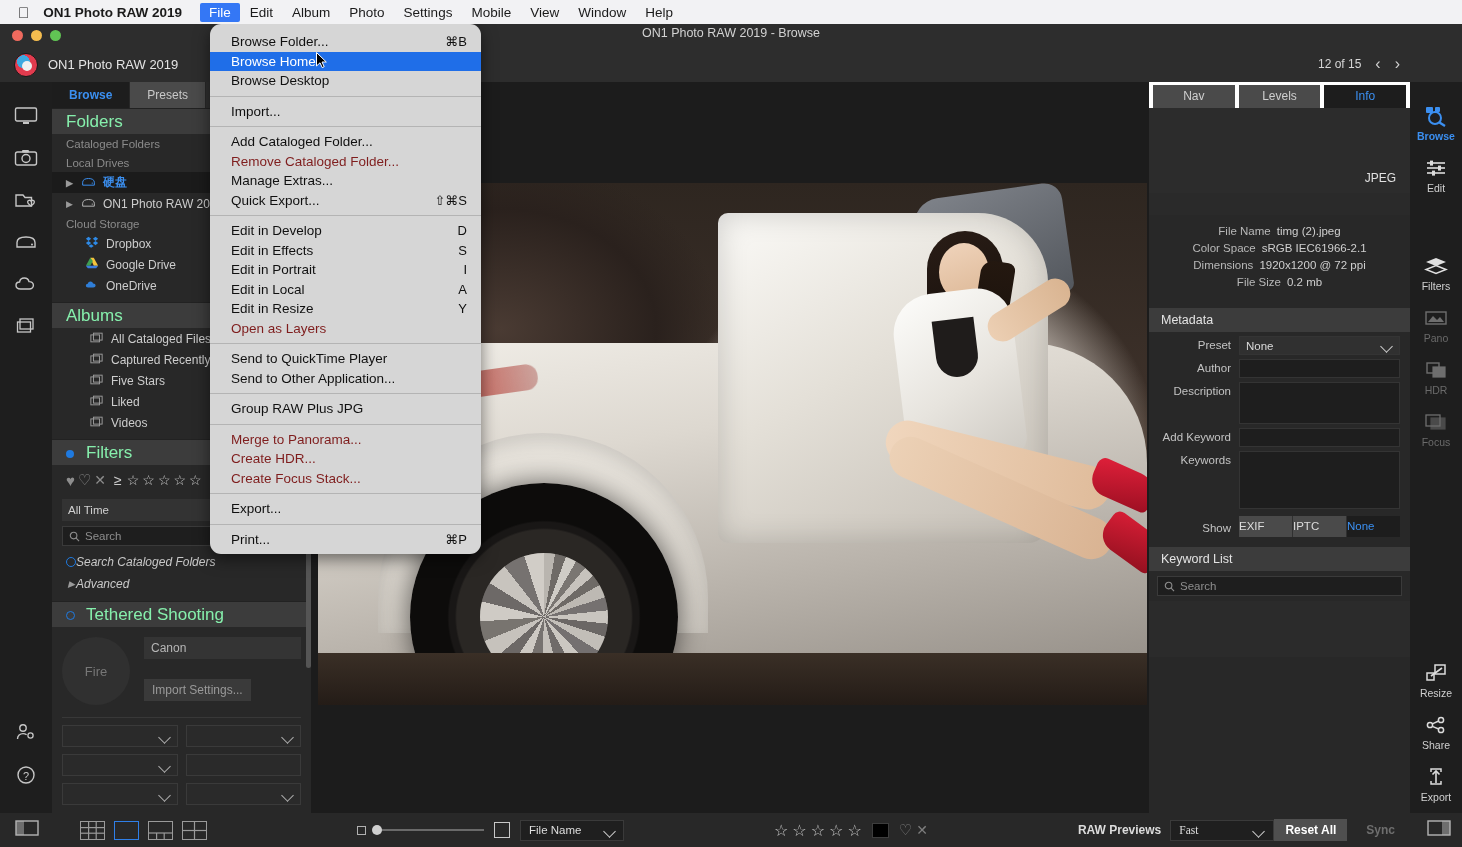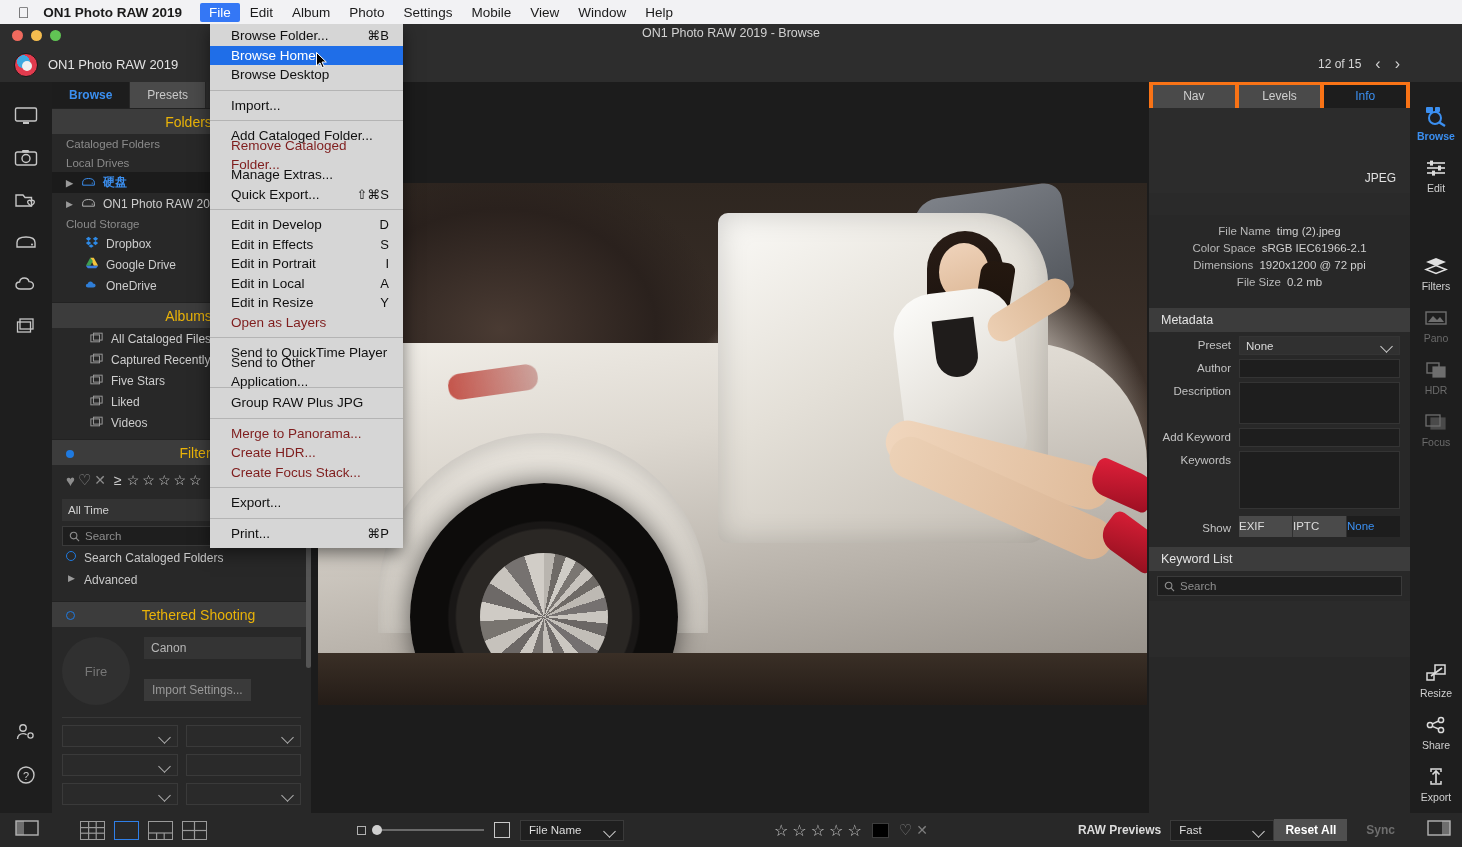--- a/index.html
+++ b/index.html
@@ -369,10 +369,10 @@
 
   
   .menu {
-    position: absolute; top: 24px; left: 210px; width: 193px;
+    position: absolute; top: 24px; left: 210px; width: 271px;
     background: #d6d6d6; z-index: 50;
     box-shadow: 0 5px 16px rgba(0,0,0,.5);
-    padding: 2px 0 5px 0; font-size: 13.5px; color: #101010;
+    padding: 8px 0 5px 0; font-size: 13.5px; color: #101010; border-radius: 11px;
   }
   .mi {
     display: flex; align-items: center; justify-content: space-between;

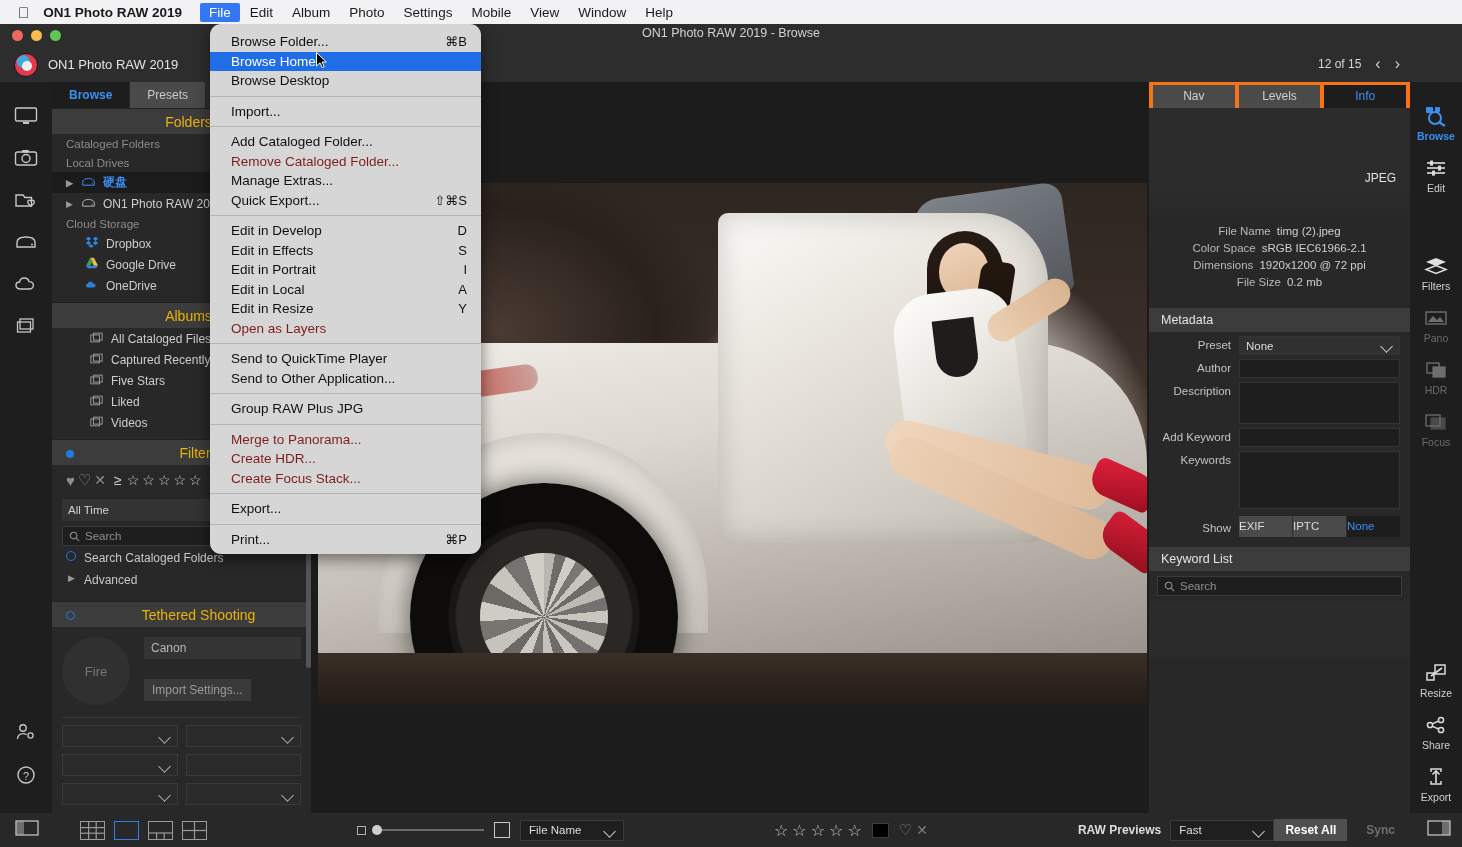--- a/index.html
+++ b/index.html
@@ -280,7 +280,7 @@
     position: absolute; top: 82px; left: 1149px; width: 261px; height: 731px;
     background: #282828; z-index: 4;
   }
-  .rtabs { display: flex; height: 26px; padding: 3px 4px 0 4px; gap: 4px; background: #f97316; }
+  .rtabs { display: flex; height: 26px; padding: 3px 4px 0 4px; gap: 4px; background: #ffffff; }
   .rtab {
     flex: 1; height: 23px; line-height: 23px; text-align: center;
     font-size: 12px; color: #cfcfcf; background: #4a4a4a;

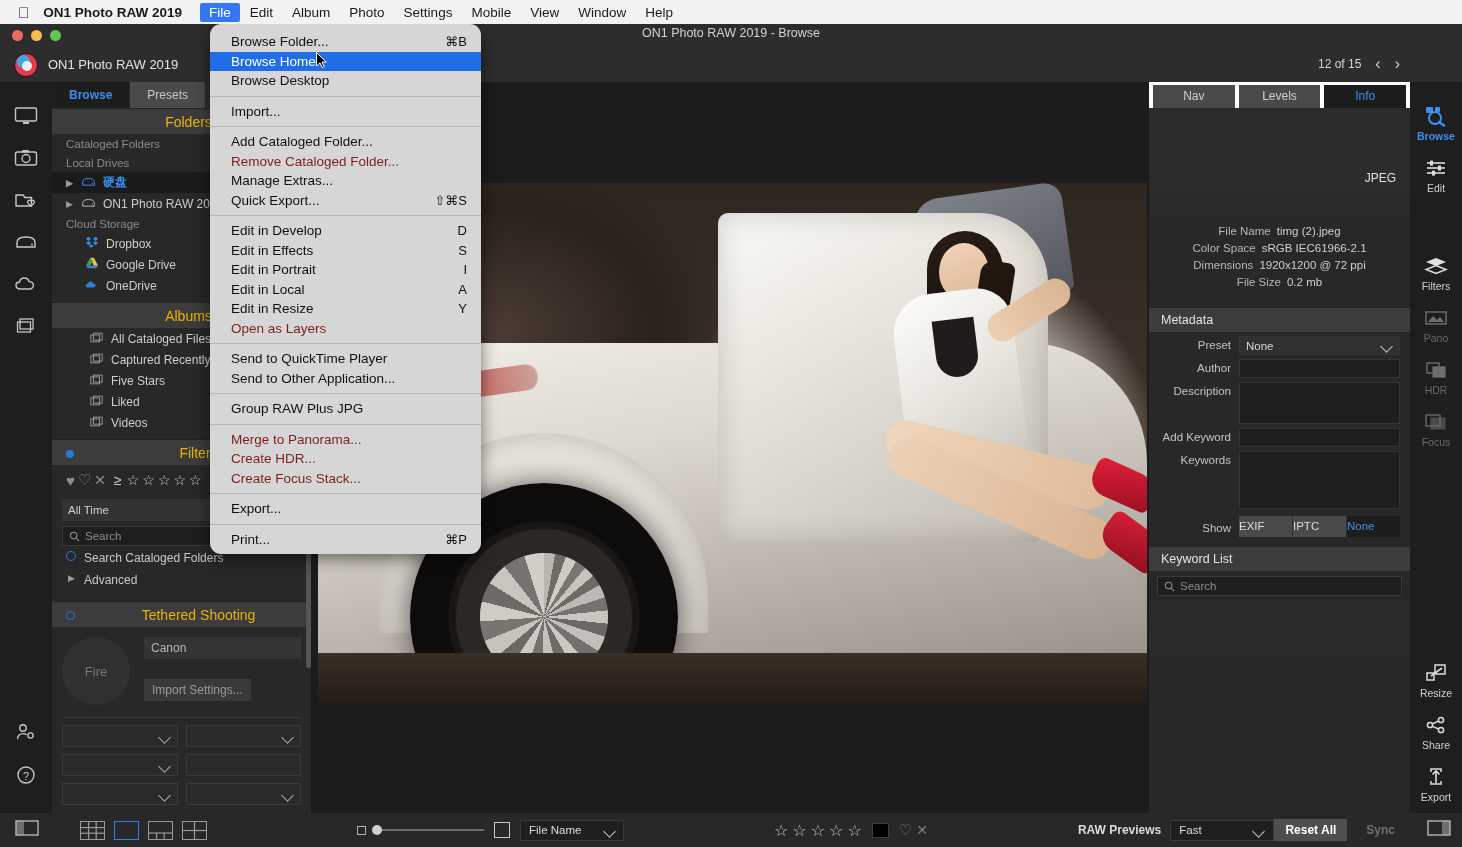--- a/index.html
+++ b/index.html
@@ -88,8 +88,8 @@
   }
   .tab.active { background: #1d1d1d; color: #3b8ff0; font-weight: bold; }
   .sechead {
-    height: 26px; line-height: 26px; padding-left: 14px; font-size: 14px;
-    color: #eab308; background: #3c3c3c; border-top: 1px solid #222; text-align: center;
+    height: 26px; line-height: 26px; padding-left: 14px; font-size: 17px;
+    color: #86efac; background: #3c3c3c; border-top: 1px solid #222;
   }
   .sechead.withdot { padding-left: 34px; position: relative; }
   .bluedot {

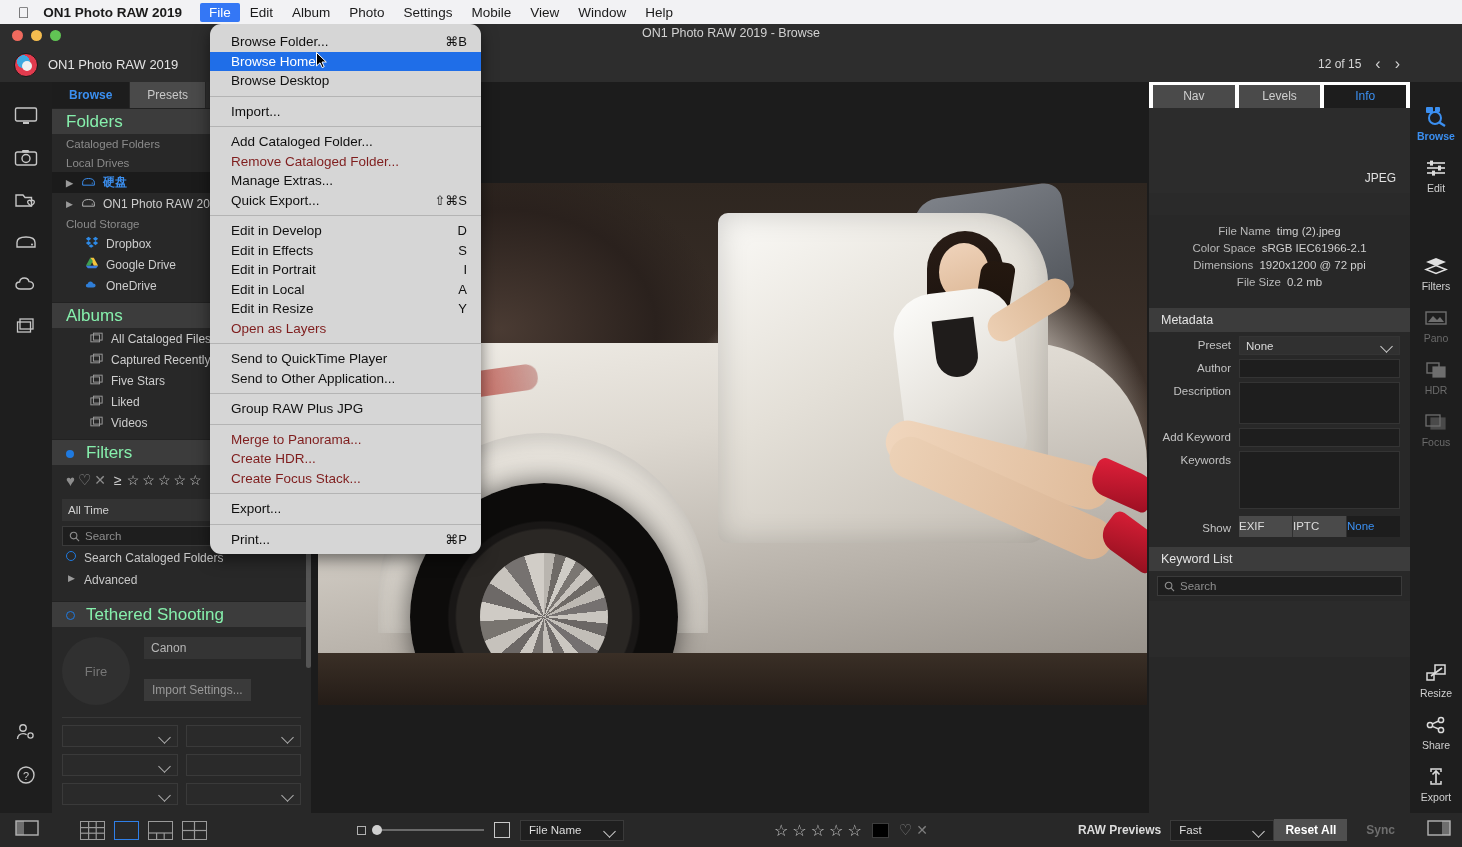--- a/index.html
+++ b/index.html
@@ -118,7 +118,7 @@
     display: flex; align-items: center; padding-left: 6px; gap: 5px;
     font-size: 11.5px; color: #8d8d8d;
   }
-  .optrow { display: flex; align-items: flex-start; height: 22px; padding-left: 14px; gap: 8px; font-size: 12px; color: #c8c8c8; }
+  .optrow { display: flex; align-items: center; height: 22px; padding-left: 14px; gap: 0; font-size: 12px; color: #c8c8c8; font-style: italic; }
   .ring { width: 10px; height: 10px; border-radius: 50%; border: 1.5px solid #1f7ae0; }
   .tether { padding: 10px 10px 0 10px; }
   .firebtn {

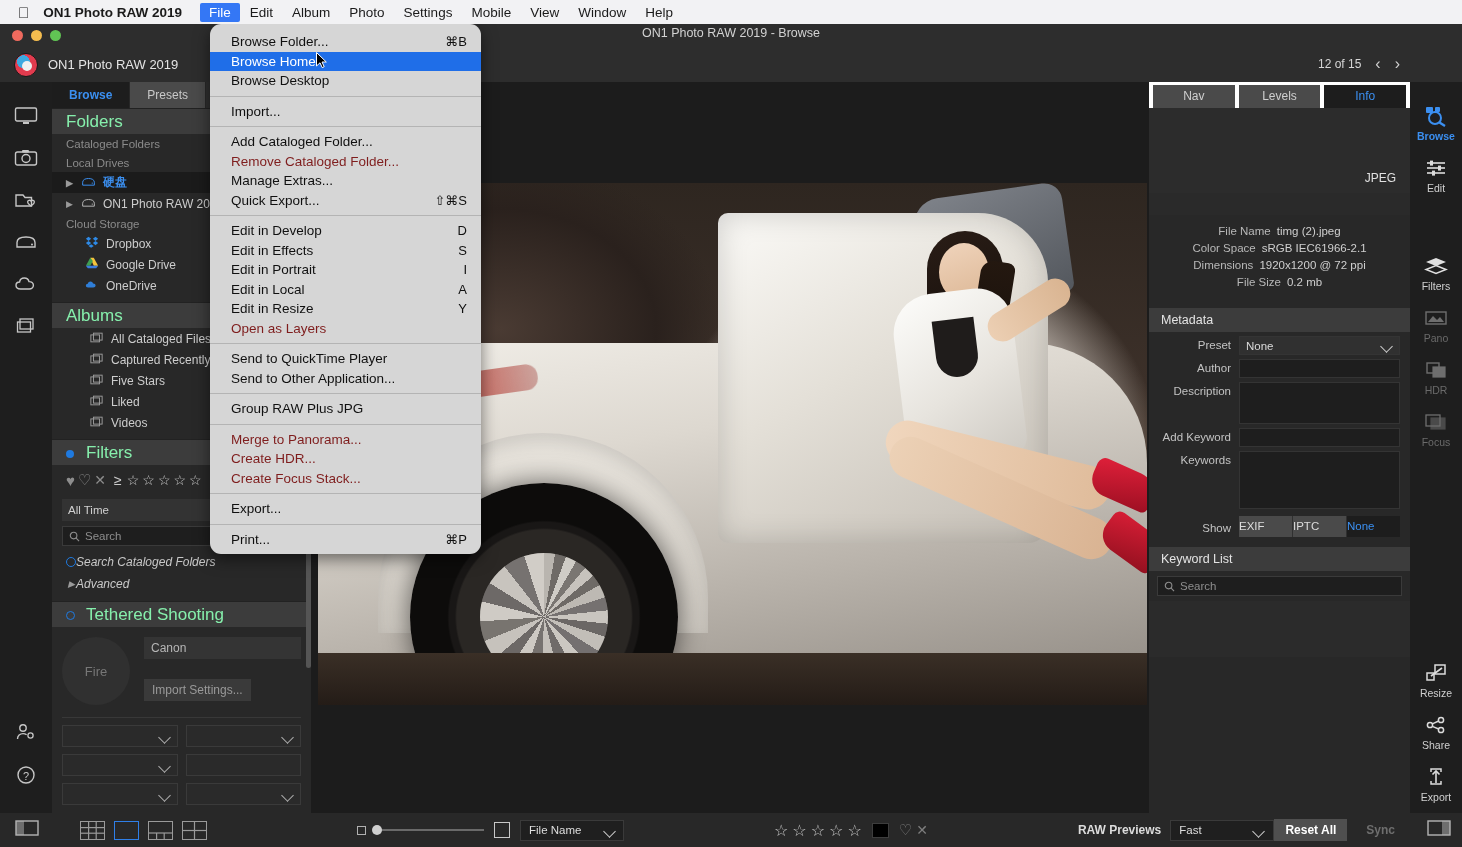--- a/index.html
+++ b/index.html
@@ -353,7 +353,7 @@
   .rawsel {
     height: 21px; background: #1f1f1f; border: 1px solid #3a3a3a; display: flex;
     align-items: center; padding: 0 30px 0 8px; font-size: 11.5px; color: #dedede;
-    position: relative; min-width: 104px;
+    position: relative; min-width: 104px; font-family: Liberation Serif, serif;
   }
   .rawsel:after {
     content: ""; position: absolute; right: 10px; top: 6px; width: 8px; height: 8px;

